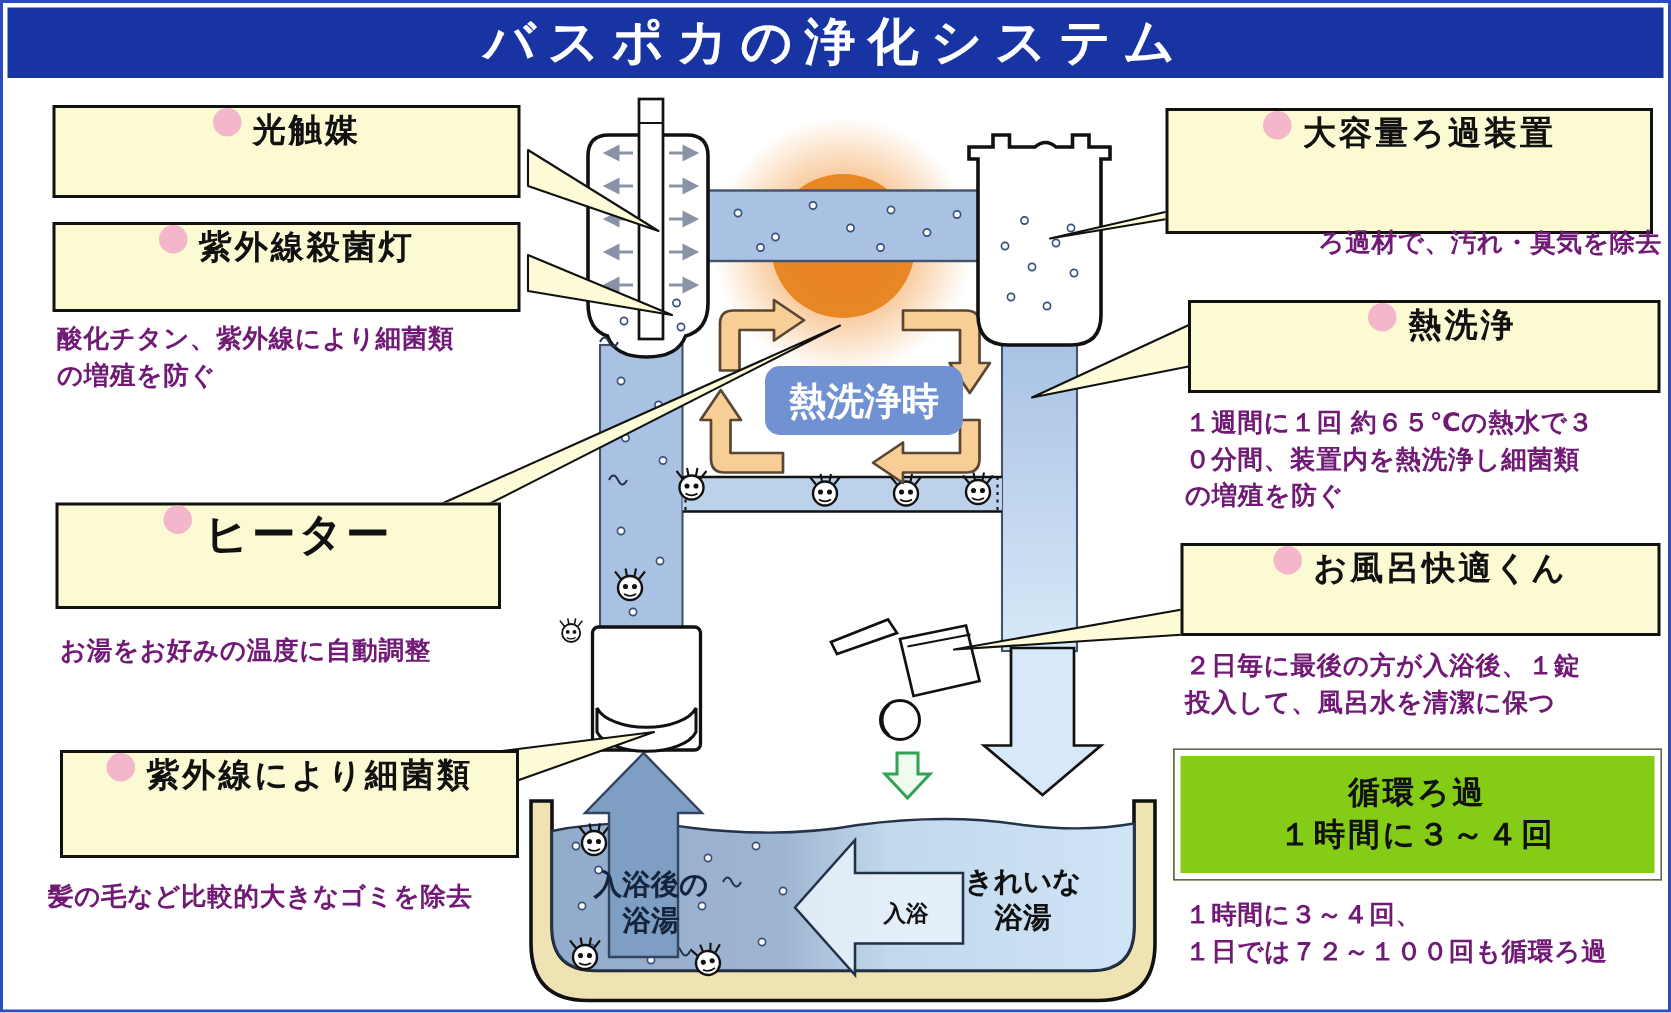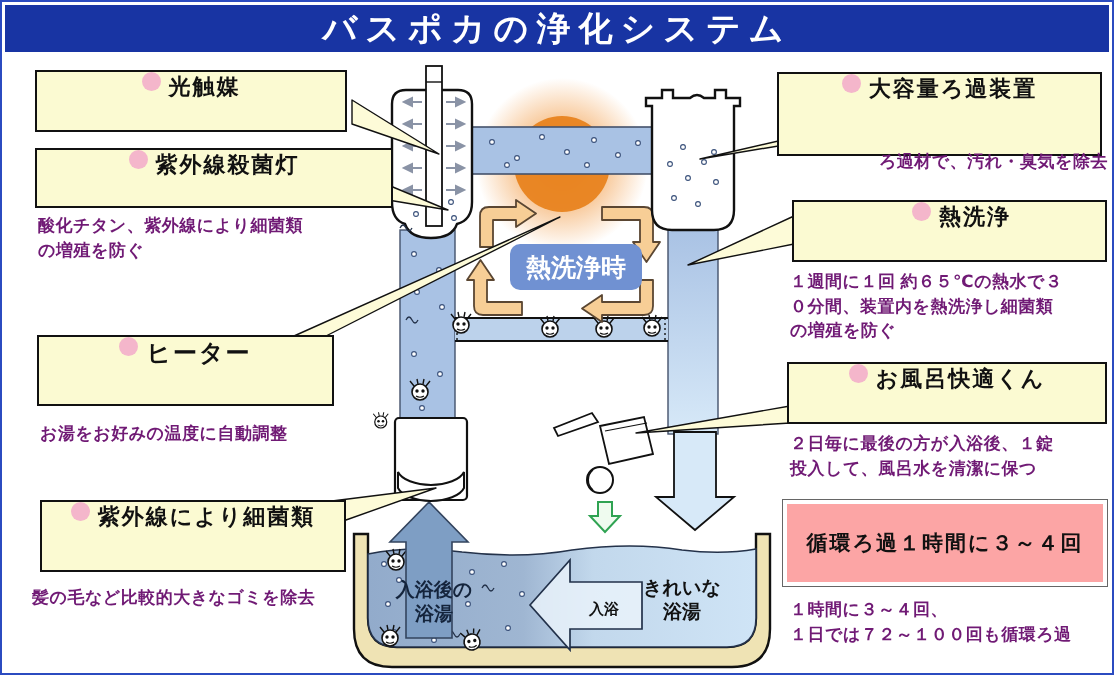--- a/index.html
+++ b/index.html
@@ -237,7 +237,7 @@
     <span class="dot"></span>
     <span>光触媒</span>
   </div>
-  <div class="lbox" style="left:33px;top:146px;width:358px;height:60px;">
+  <div class="lbox" style="left:33px;top:146px;width:312px;height:60px;">
     <span class="dot"></span>
     <span>紫外線殺菌灯</span>
   </div>

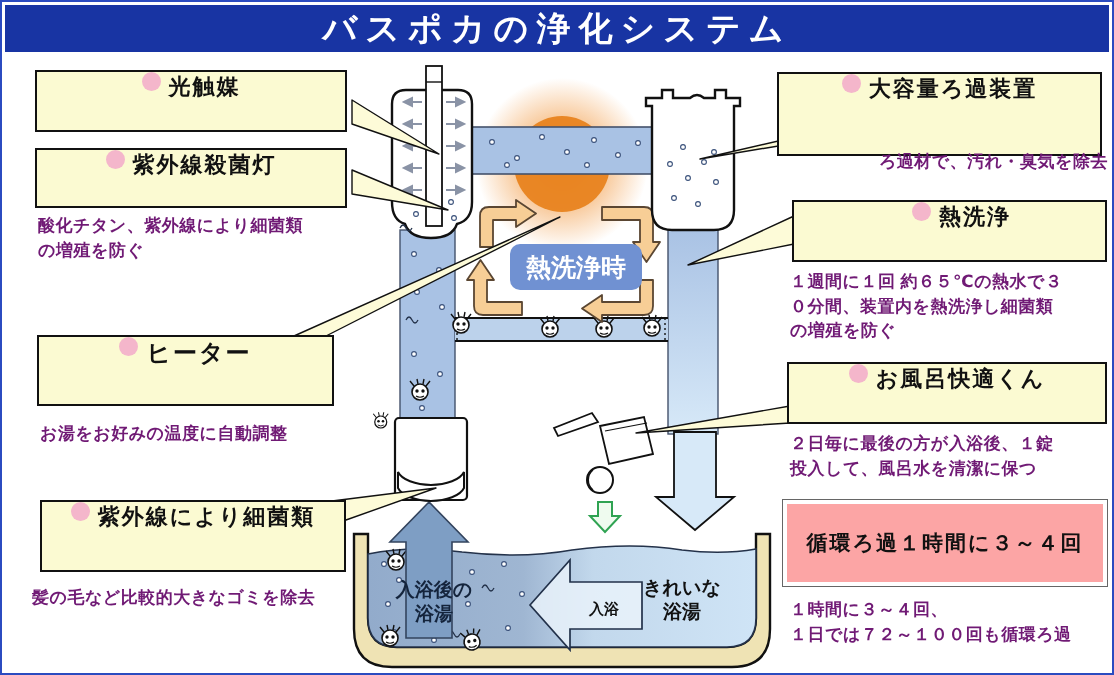--- a/index.html
+++ b/index.html
@@ -244,7 +244,7 @@
   <div class="cap" style="left:36px;top:212px;width:330px;">酸化チタン、紫外線により細菌類
 の増殖を防ぐ</div>
 
-  <div class="lbox" style="left:35px;top:333px;width:297px;height:71px;font-size:24px;">
+  <div class="lbox" style="left:35px;top:333px;width:297px;height:71px;font-size:29px;">
     <span class="dot"></span>
     <span>ヒーター</span>
   </div>

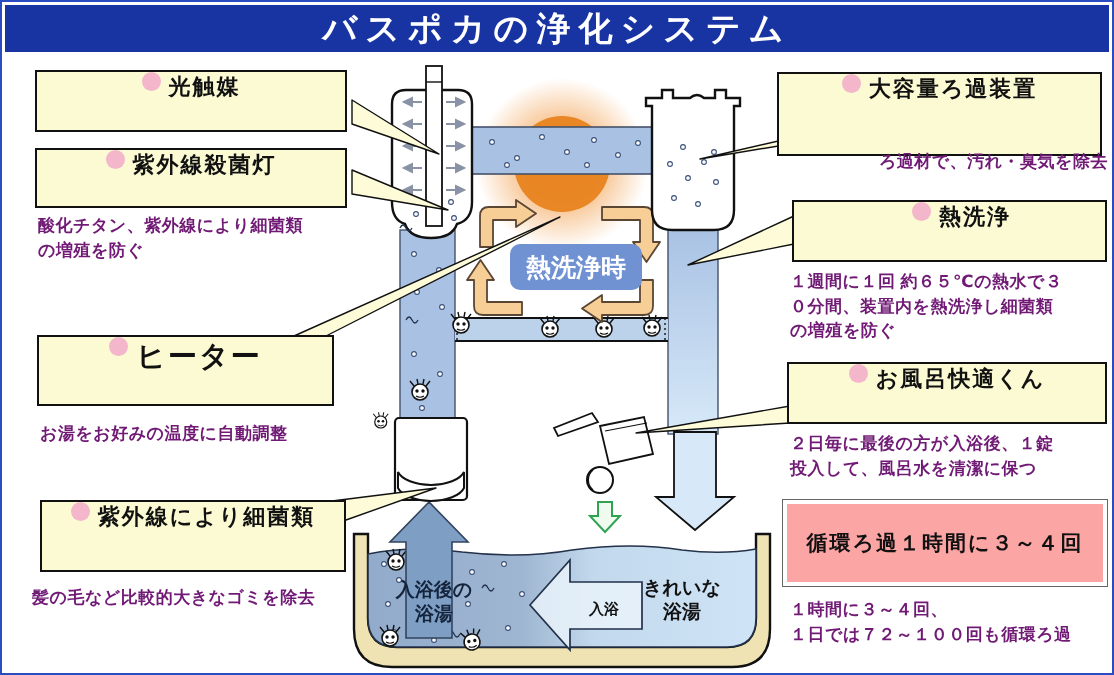--- a/index.html
+++ b/index.html
@@ -24,9 +24,9 @@
     line-height:1.45;white-space:pre-line;z-index:3;letter-spacing:0.5px;
   }
   .greenbox{
-    position:absolute;background:#fca5a5;border:1px solid #666;
+    position:absolute;background:#84cc16;border:1px solid #666;
     box-shadow:inset 0 0 0 4px #fff;z-index:3;box-sizing:border-box;
-    display:flex;align-items:center;justify-content:center;
+    display:flex;flex-direction:column;align-items:center;justify-content:center;
     color:#111;font-weight:bold;font-size:21px;line-height:1.35;letter-spacing:2px;
   }
   svg{position:absolute;left:0;top:0;z-index:1;}

